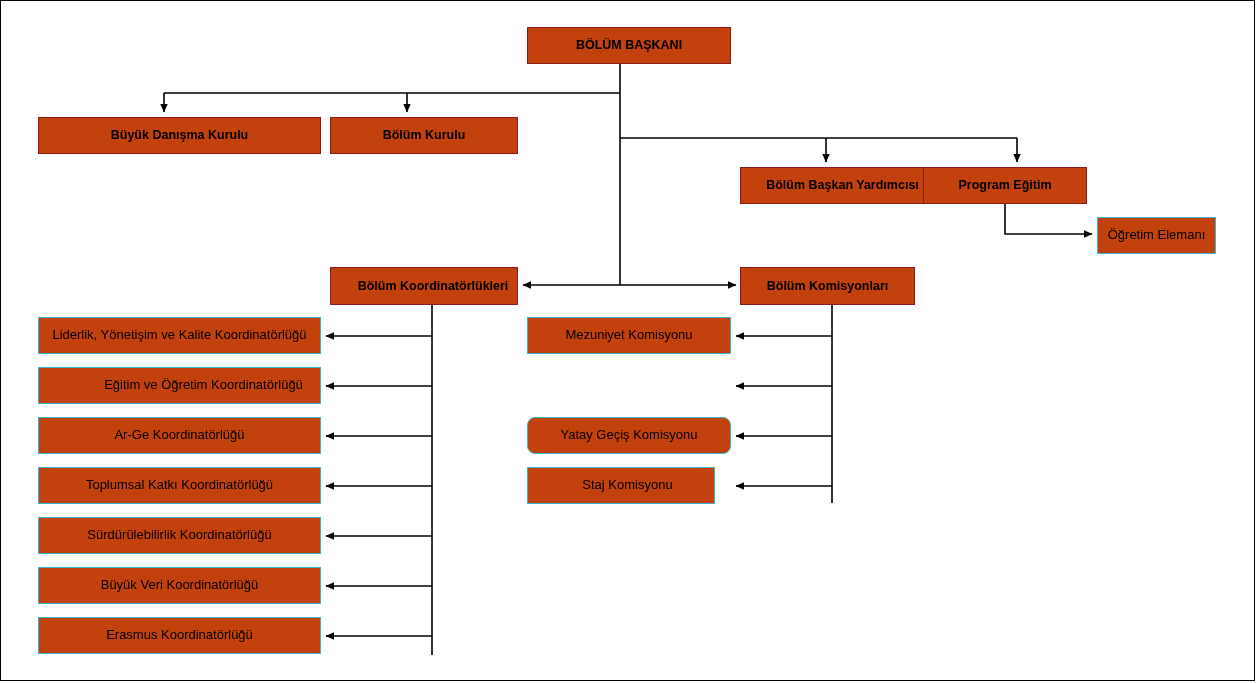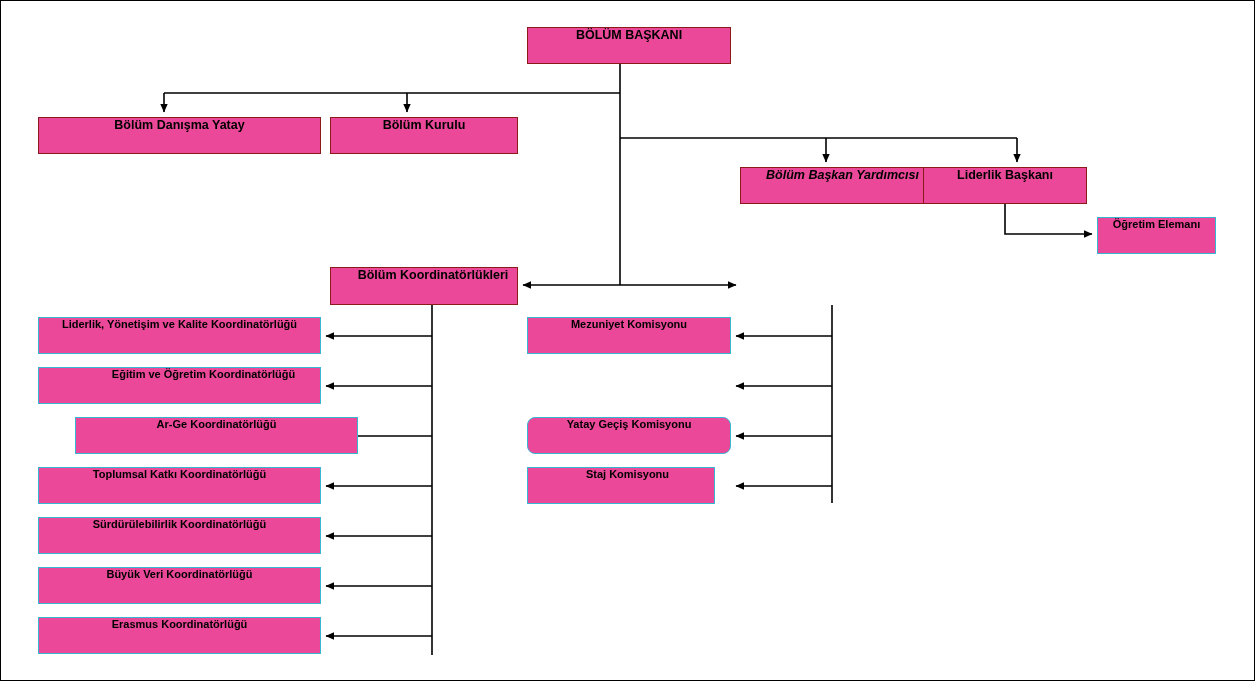--- a/index.html
+++ b/index.html
@@ -36,10 +36,10 @@
     position: absolute;
     box-sizing: border-box;
     display: flex;
-    align-items: flex-start;
+    align-items: center;
     justify-content: center;
     text-align: center;
-    background: #ec4899;
+    background: #c2410c;
     line-height: 1.15;
   }
   .node .lbl {

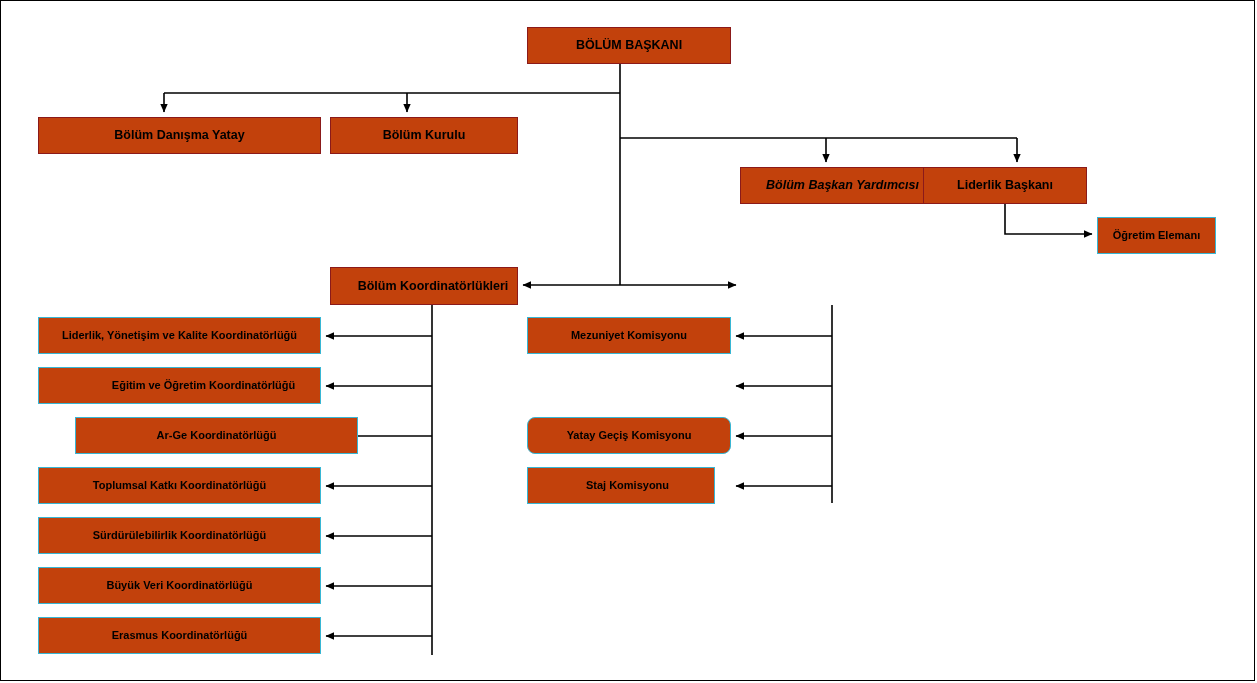--- a/index.html
+++ b/index.html
@@ -111,7 +111,7 @@
     </div>
 
   <div class="node maroon" style="left:38px; top:117px; width:283px; height:37px;">
-      <span class="lbl">Bölüm Danışma Yatay</span>
+      <span class="lbl">Büyük Danışma Kurulu</span>
     </div>
 
   <div class="node maroon" style="left:330px; top:117px; width:188px; height:37px;">

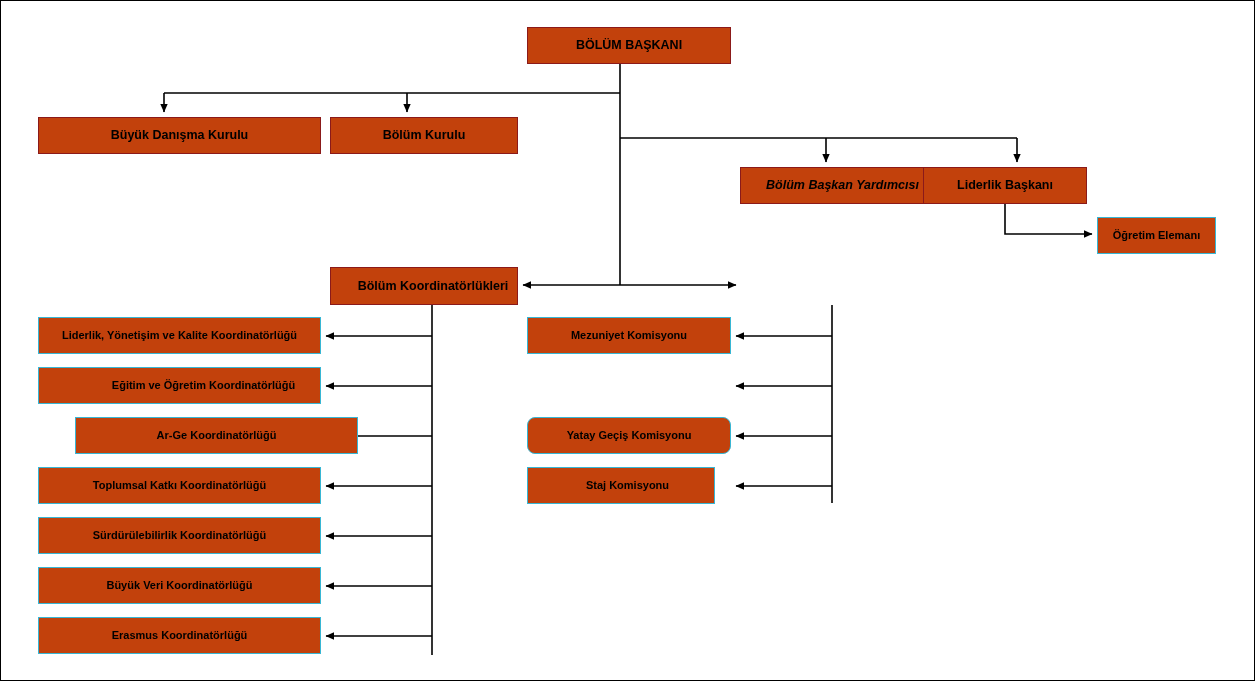--- a/index.html
+++ b/index.html
@@ -118,7 +118,7 @@
       <span class="lbl">Bölüm Kurulu</span>
     </div>
 
-  <div class="node maroon" style="left:740px; top:167px; width:205px; height:37px;font-style:italic;">
+  <div class="node maroon" style="left:740px; top:167px; width:205px; height:37px;">
       <span class="lbl">Bölüm Başkan Yardımcısı</span>
     </div>
 

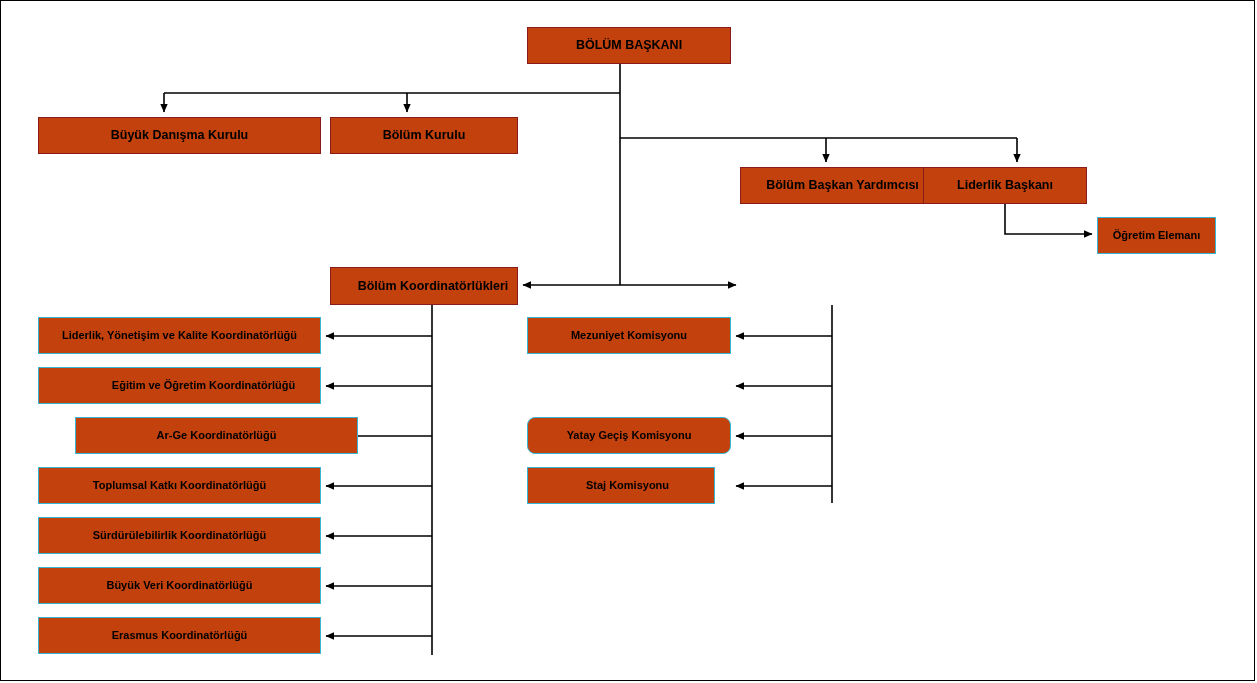--- a/index.html
+++ b/index.html
@@ -123,7 +123,7 @@
     </div>
 
   <div class="node maroon" style="left:923px; top:167px; width:164px; height:37px;">
-      <span class="lbl">Liderlik Başkanı</span>
+      <span class="lbl">Program Eğitim</span>
     </div>
 
   <div class="node cyan" style="left:1097px; top:217px; width:119px; height:37px;">

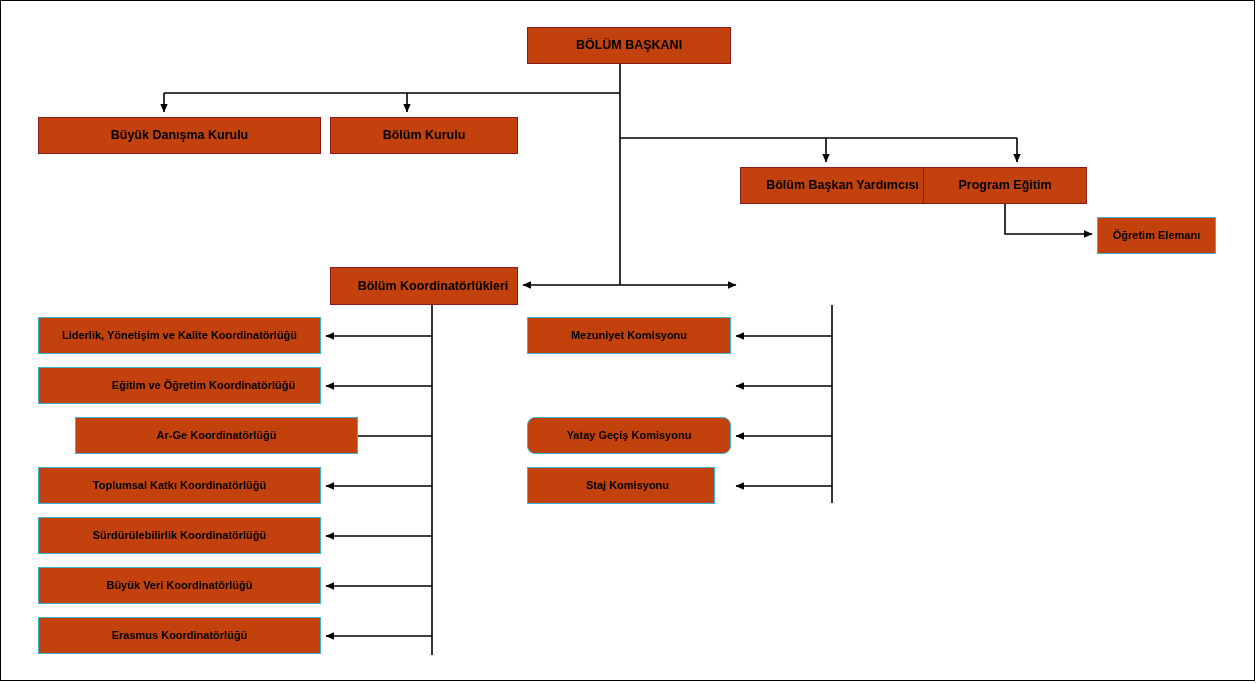--- a/index.html
+++ b/index.html
@@ -54,8 +54,8 @@
   }
   .cyan {
     border: 1px solid #37b6d4;
-    font-weight: bold;
-    font-size: 11px;
+    font-weight: normal;
+    font-size: 13px;
     color: #000000;
   }
 </style>

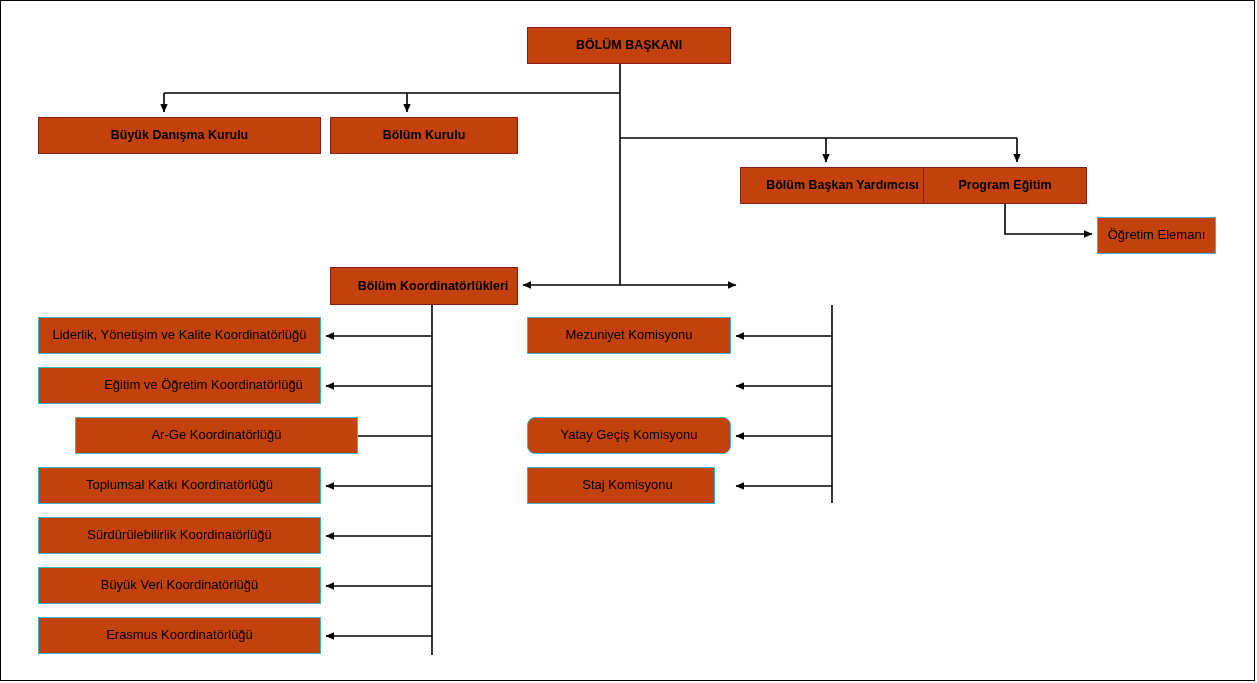--- a/index.html
+++ b/index.html
@@ -134,6 +134,9 @@
       <span class="lbl">Bölüm Koordinatörlükleri</span>
     </div>
 
+  <div class="node maroon" style="left:740px; top:267px; width:175px; height:38px;">
+      <span class="lbl">Bölüm Komisyonları</span>
+    </div>
 
   <div class="node cyan" style="left:38px; top:317px; width:283px; height:37px;">
       <span class="lbl">Liderlik, Yönetişim ve Kalite Koordinatörlüğü</span>

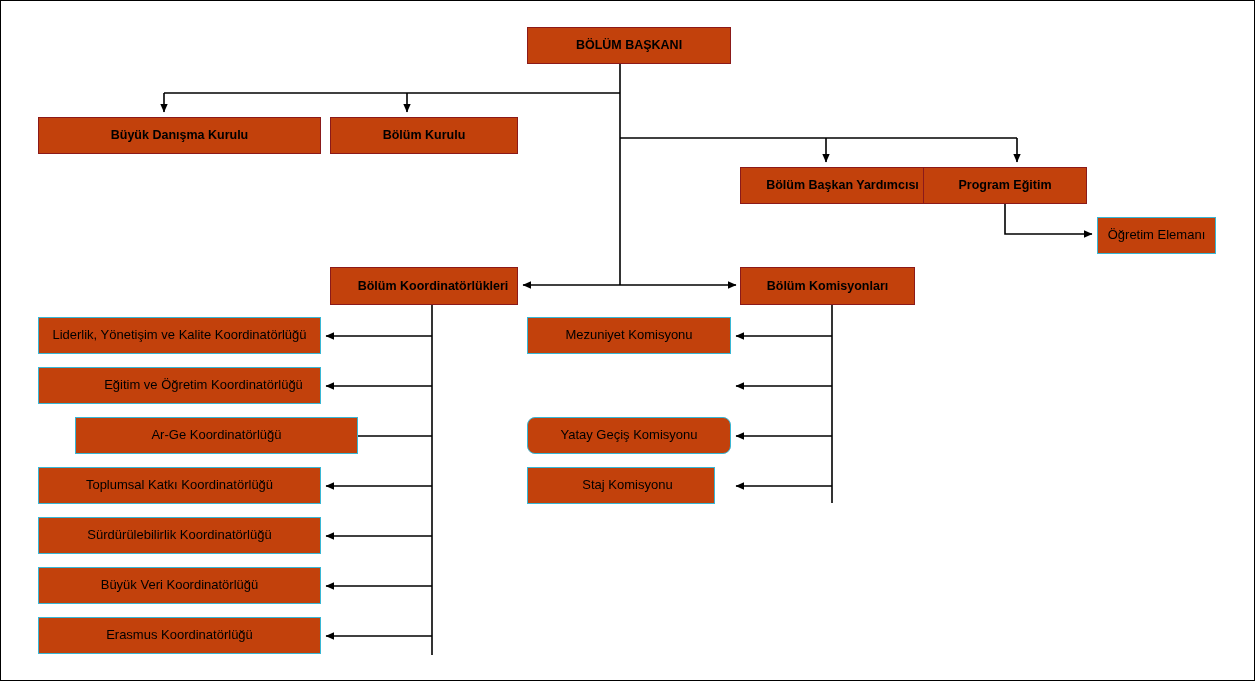--- a/index.html
+++ b/index.html
@@ -146,7 +146,7 @@
       <span class="lbl">Eğitim ve Öğretim Koordinatörlüğü</span>
     </div>
 
-  <div class="node cyan" style="left:38px; top:417px; width:283px; height:37px;margin-left:37px;">
+  <div class="node cyan" style="left:38px; top:417px; width:283px; height:37px;">
       <span class="lbl">Ar-Ge Koordinatörlüğü</span>
     </div>
 

